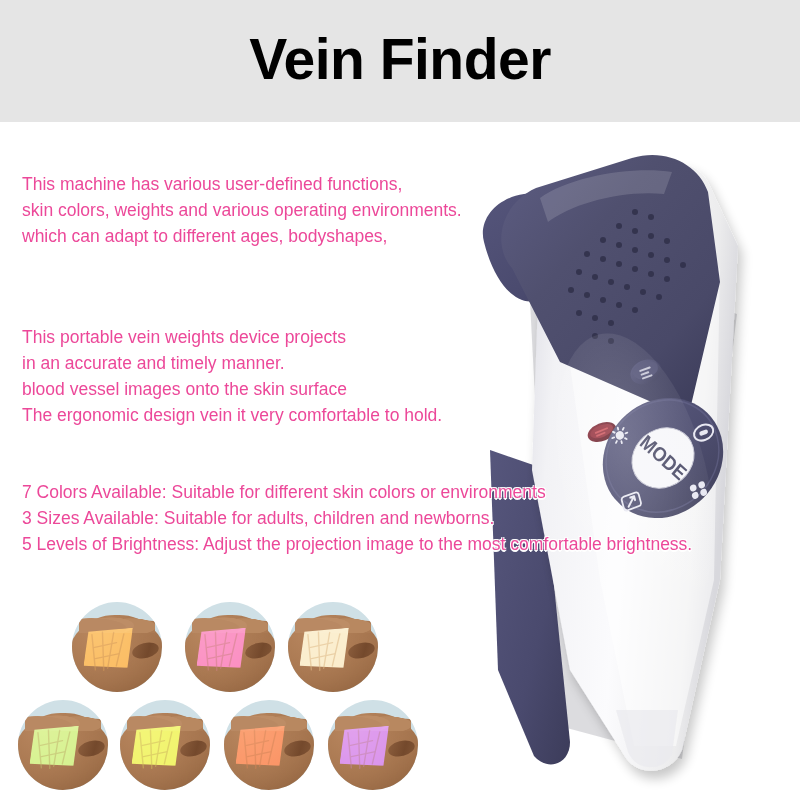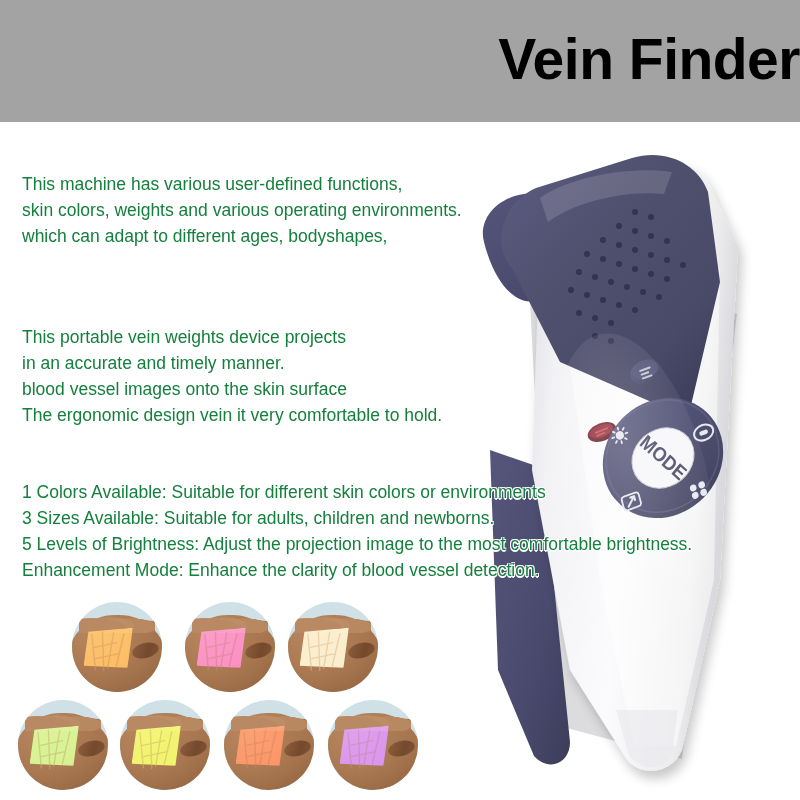--- a/index.html
+++ b/index.html
@@ -22,10 +22,10 @@
     left: 0; top: 0;
     width: 800px;
     height: 122px;
-    background: #a3a3a3;
+    background: #e5e5e5;
     display: flex;
     align-items: center;
-    justify-content: flex-end;
+    justify-content: center;
   }
   #page-title {
     font-size: 57px;

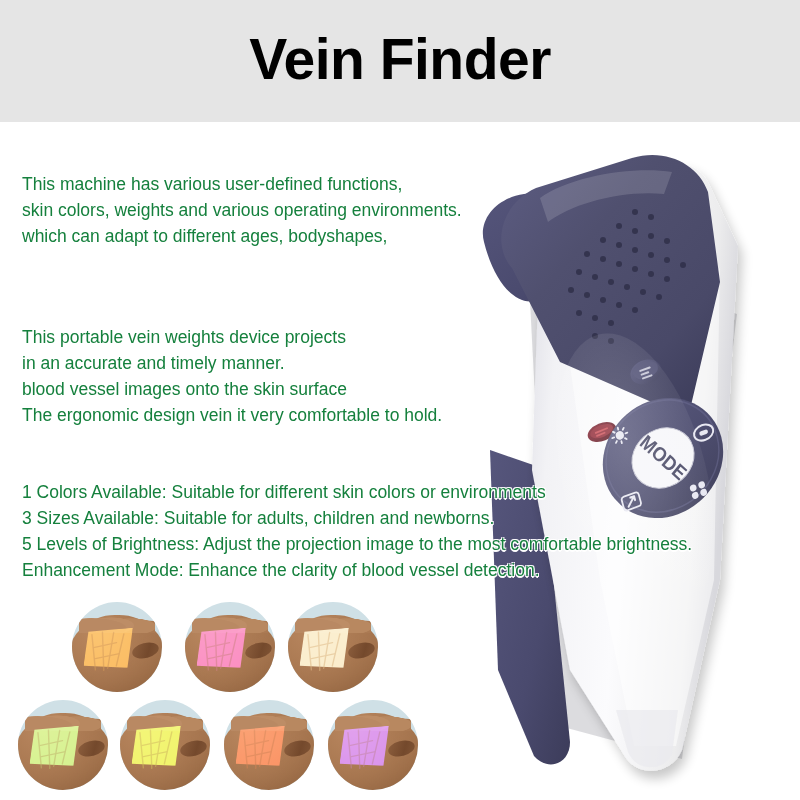--- a/index.html
+++ b/index.html
@@ -40,7 +40,7 @@
   
   .text-block {
     position: absolute;
-    color: #15803d;
+    color: #ec4899;
     font-size: 17.5px;
     line-height: 26px;
     font-family: "Liberation Sans", sans-serif;

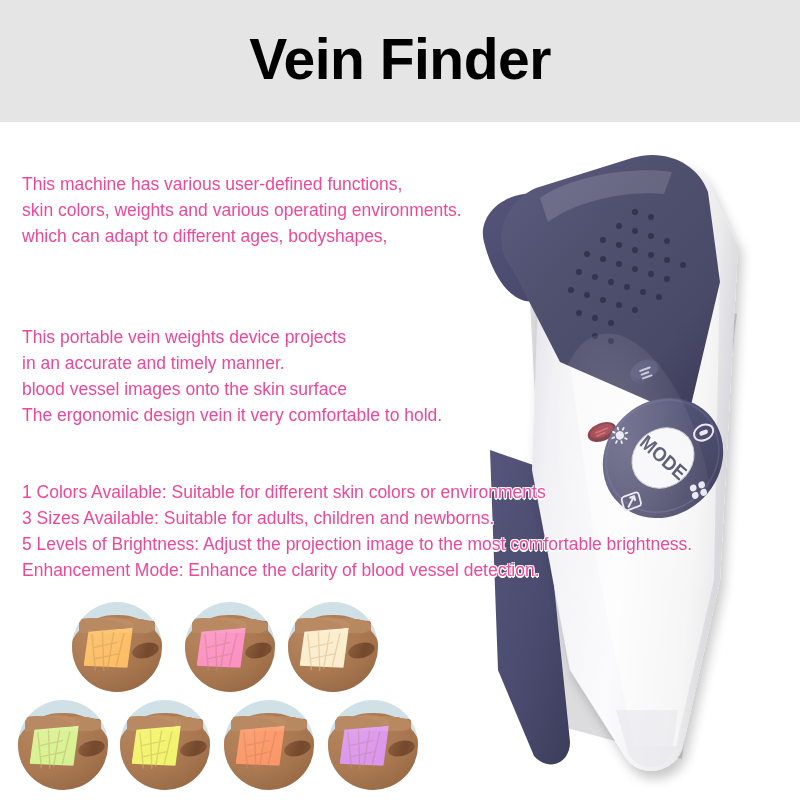--- a/index.html
+++ b/index.html
@@ -334,7 +334,7 @@
 </div>
 
 <div class="text-block" id="feature-list">
-  <span class="text-line">1 Colors Available: Suitable for different skin colors or environments</span>
+  <span class="text-line">7 Colors Available: Suitable for different skin colors or environments</span>
   <span class="text-line">3 Sizes Available: Suitable for adults, children and newborns.</span>
   <span class="text-line">5 Levels of Brightness: Adjust the projection image to the most comfortable brightness.</span>
   <span class="text-line">Enhancement Mode: Enhance the clarity of blood vessel detection.</span>

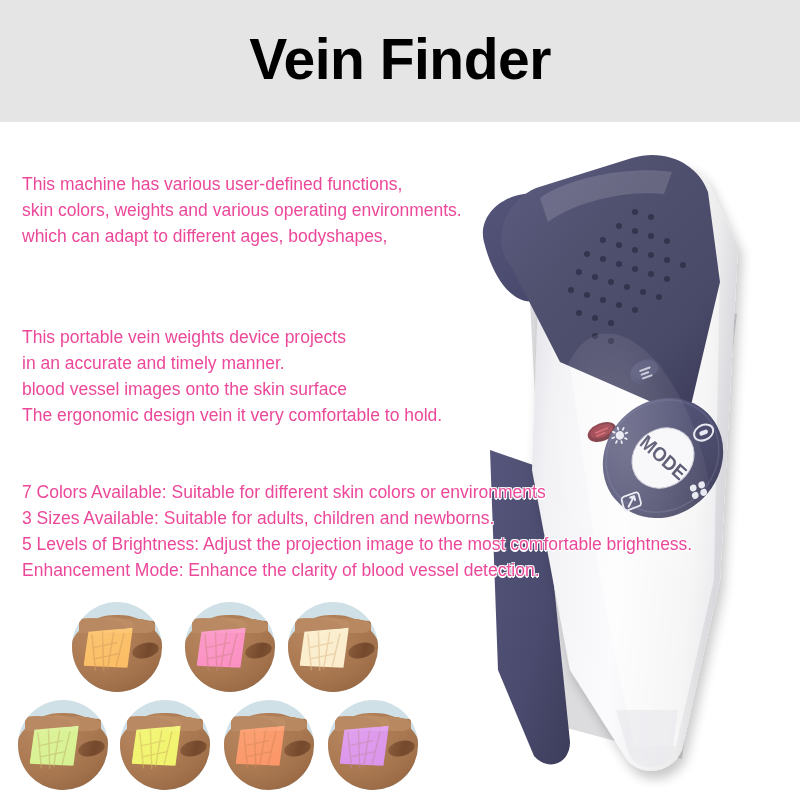--- a/index.html
+++ b/index.html
@@ -337,7 +337,6 @@
   <span class="text-line">7 Colors Available: Suitable for different skin colors or environments</span>
   <span class="text-line">3 Sizes Available: Suitable for adults, children and newborns.</span>
   <span class="text-line">5 Levels of Brightness: Adjust the projection image to the most comfortable brightness.</span>
-  <span class="text-line">Enhancement Mode: Enhance the clarity of blood vessel detection.</span>
 </div>
 
 <div id="color-swatch-gallery">

